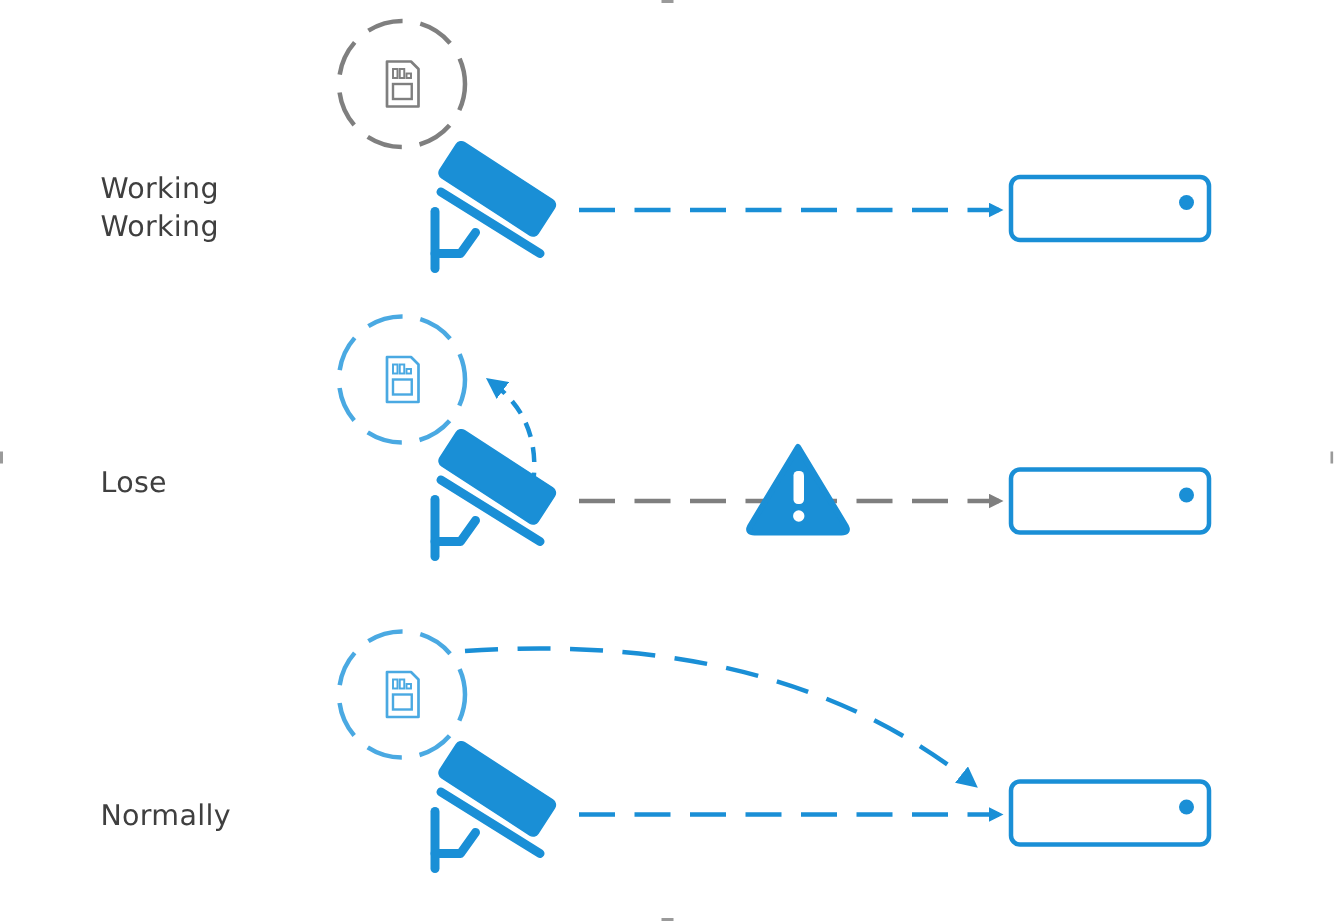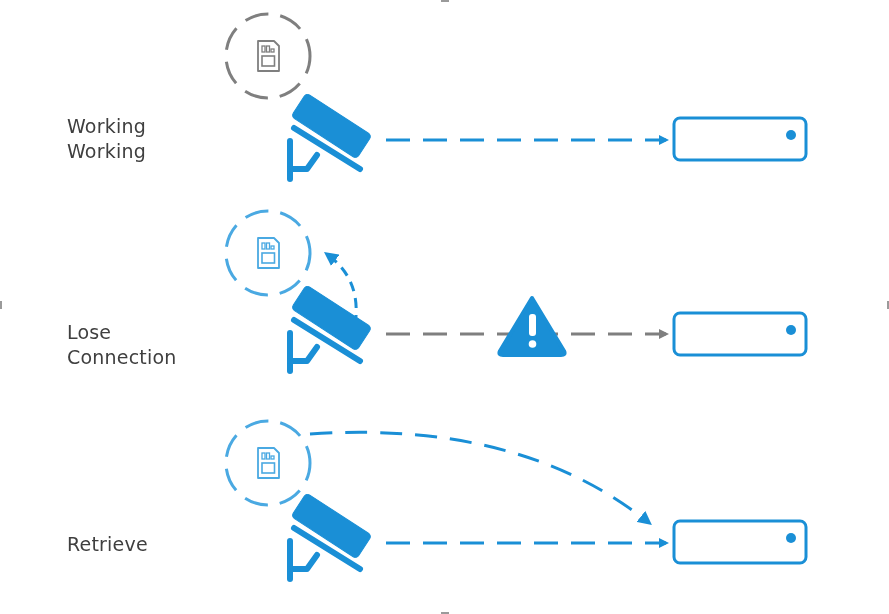--- a/index.html
+++ b/index.html
@@ -24,7 +24,7 @@
     <div>Working</div>
     <div>Working</div>
   </div>
-  <div class="label" style="left:67px; top:320px;">
+  <div class="label" style="left:67px; top:310px;text-align:center;">
     <div>Lose</div>
     <div>Connection</div>
   </div>

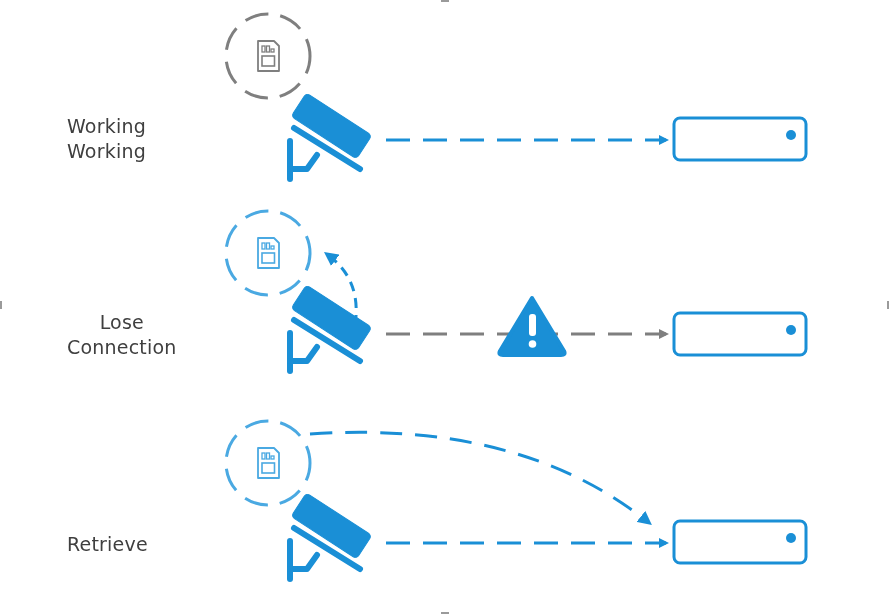--- a/index.html
+++ b/index.html
@@ -26,7 +26,6 @@
   </div>
   <div class="label" style="left:67px; top:310px;text-align:center;">
     <div>Lose</div>
-    <div>Connection</div>
   </div>
   <div class="label" style="left:67px; top:532px;">
     <div>Retrieve</div>

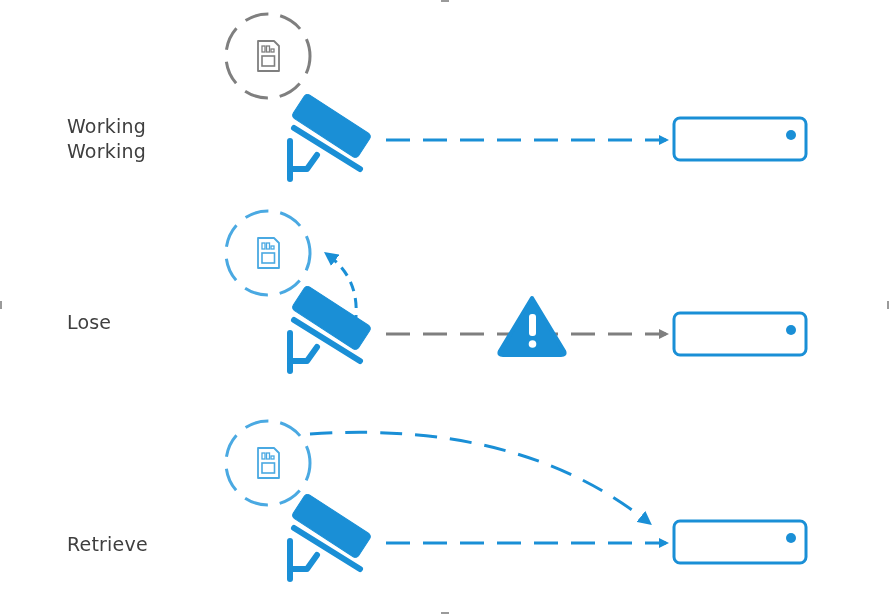--- a/index.html
+++ b/index.html
@@ -28,7 +28,7 @@
     <div>Lose</div>
   </div>
   <div class="label" style="left:67px; top:532px;">
-    <div>Retrieve</div>
+    <div>Normally</div>
   </div>
 
   <svg width="889" height="614" viewBox="0 0 889 614">

